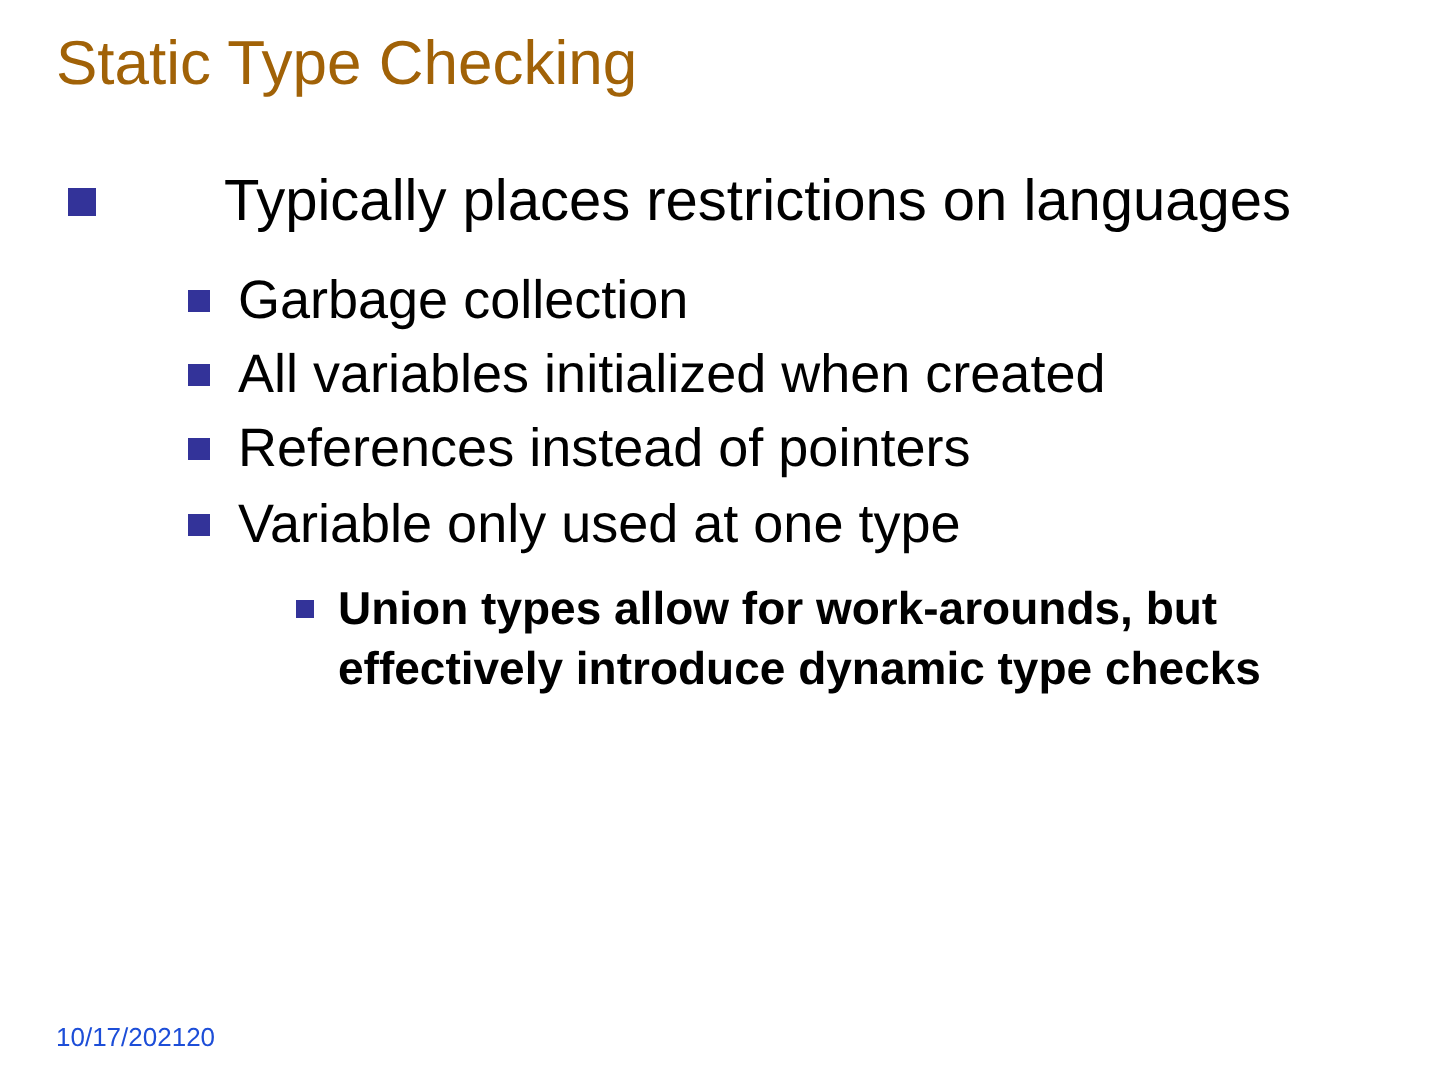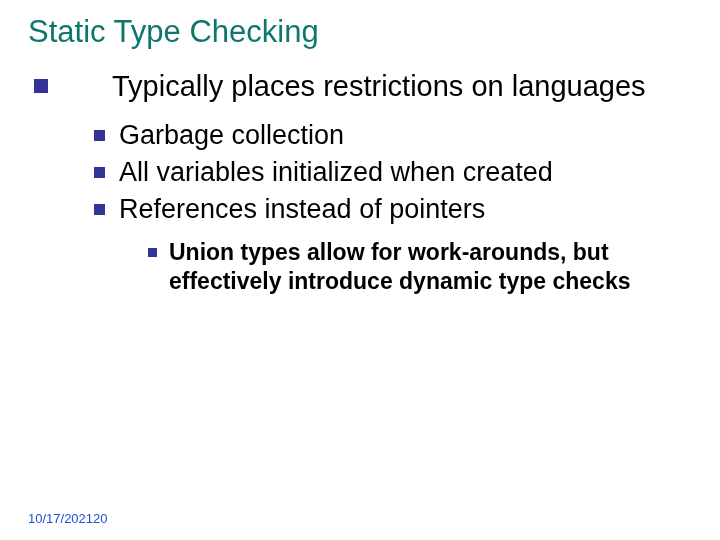--- a/index.html
+++ b/index.html
@@ -12,10 +12,10 @@
     padding: 14px 28px 0 28px;
   }
   .title {
-    color: #0f766e;
+    color: #a16207;
     font-size: 31px;
     font-weight: normal;
-    margin-bottom: 18px;
+    margin-bottom: 33px;
   }
   .lvl1 {
     display: flex;

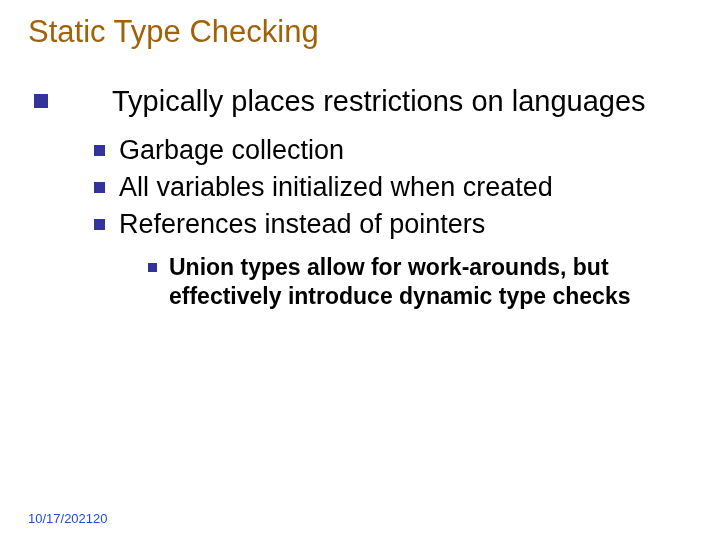--- a/index.html
+++ b/index.html
@@ -109,6 +109,10 @@
     <div class="bullet"></div>
     <div class="text">References instead of pointers</div>
   </div>
+  <div class="lvl2">
+    <div class="bullet"></div>
+    <div class="text">Variable only used at one type</div>
+  </div>
 </div>
 
 <div class="lvl3-group">

